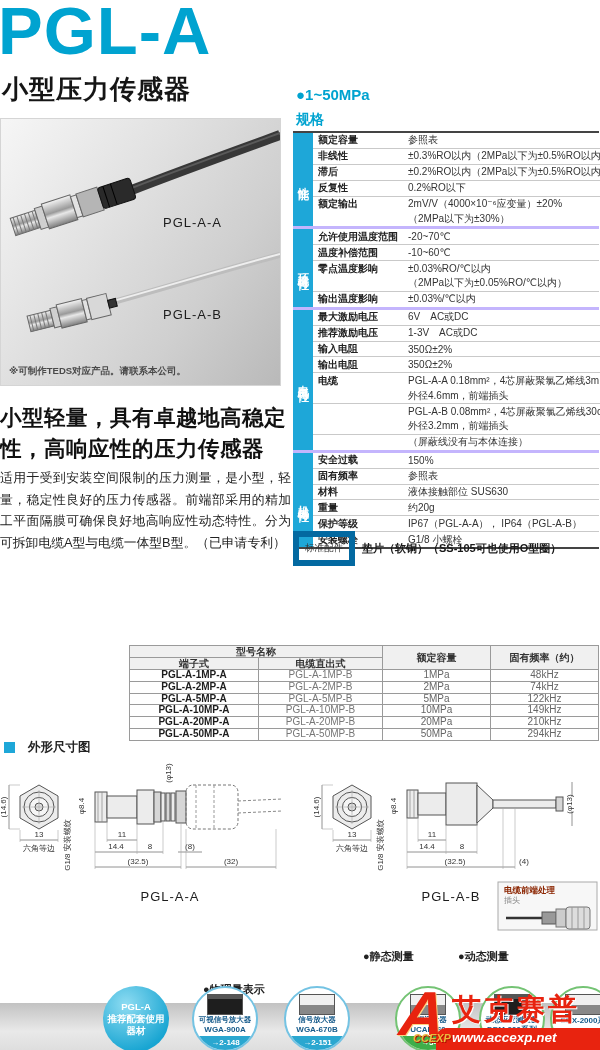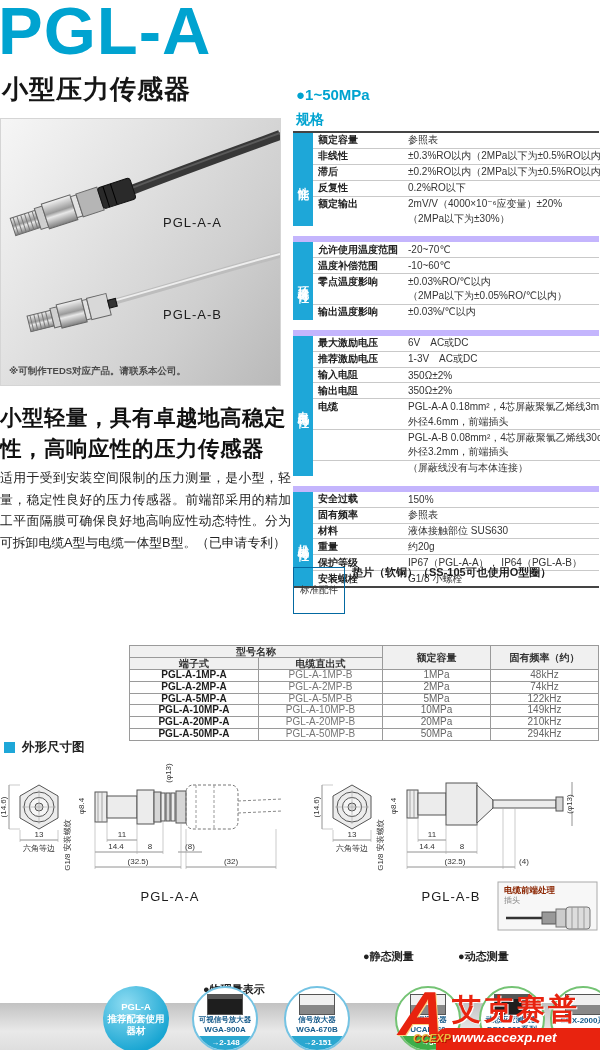--- a/index.html
+++ b/index.html
@@ -29,7 +29,7 @@
   #spec-heading{left:296px;top:111px;font-size:14px;font-weight:bold;color:#00a3d0;}
   #spec-table{left:293px;top:131px;width:306px;border-top:2px solid #444;border-bottom:2px solid #444;}
   .spec-group{display:flex;}
-  .spec-group + .spec-group{border-top:6px solid #c4b5fd;margin-top:10px;}
+  .spec-group + .spec-group{border-top:3px solid #c4b5fd;}
   .spec-cat{width:20px;background:#1ea7d8;color:#fff;display:flex;align-items:center;
             justify-content:center;font-size:11px;font-weight:bold;
             writing-mode:vertical-rl;text-orientation:upright;letter-spacing:2px;}

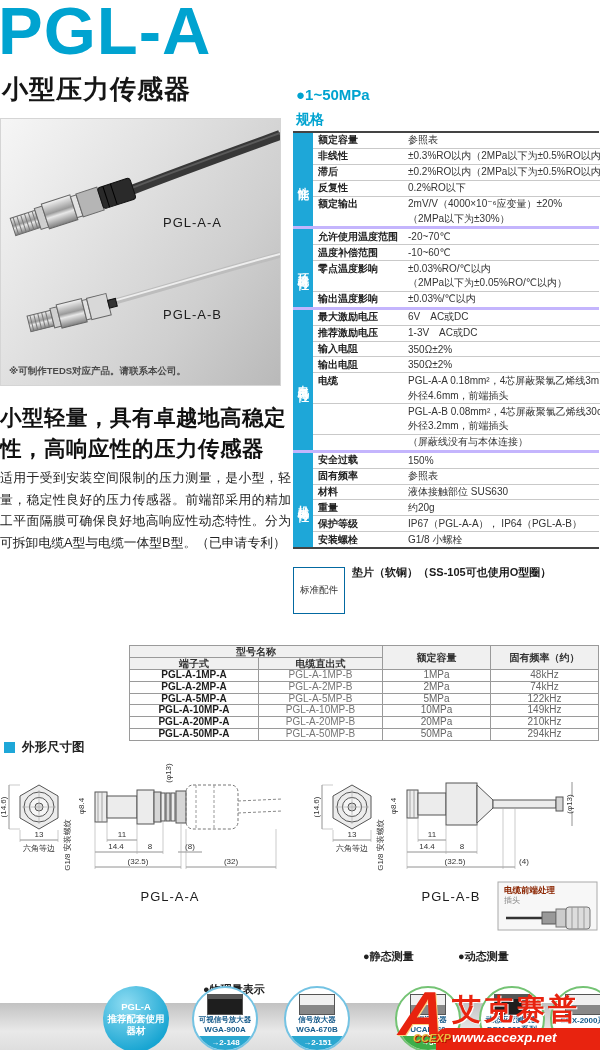--- a/index.html
+++ b/index.html
@@ -40,7 +40,7 @@
   .sv{flex:1;color:#333;white-space:nowrap;}
 
   #accessory{left:293px;top:531px;display:flex;align-items:center;gap:7px;}
-  .acc-box{border:1px solid #0369a1;font-size:9.5px;padding:16px 6px;color:#333;margin-top:36px;}
+  .acc-box{border:6px solid #0369a1;font-size:9.5px;padding:5px 6px;color:#333;}
   .acc-val{font-size:11px;font-weight:bold;color:#1a1a1a;}
 
   

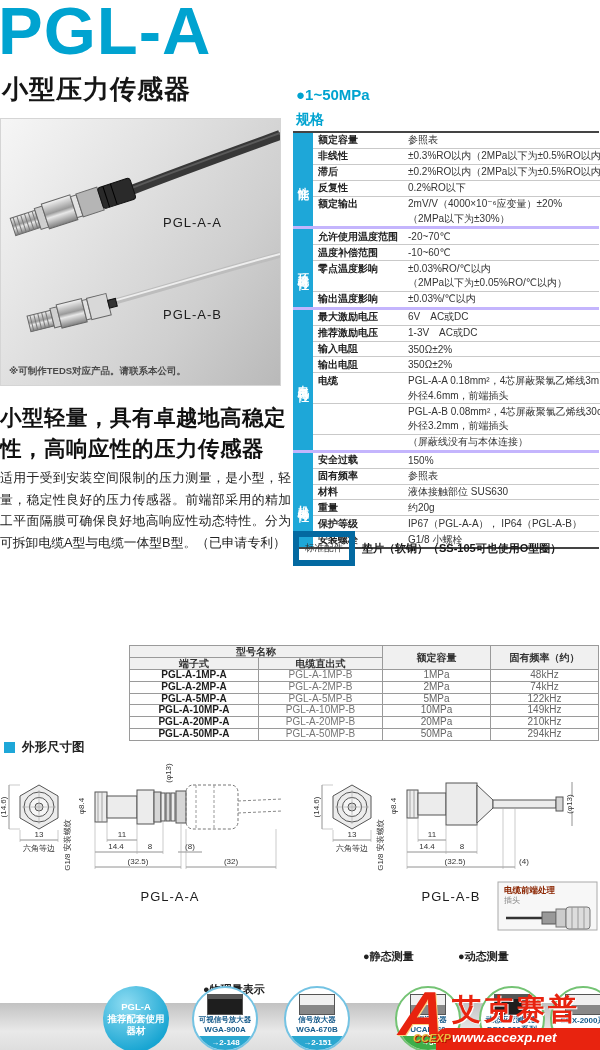--- a/index.html
+++ b/index.html
@@ -54,7 +54,7 @@
   .col-c,.col-d{color:#666;}
 
   
-  #dim-heading{left:4px;top:739px;font-size:12.5px;font-weight:bold;color:#222;display:flex;align-items:center;gap:7px;}
+  #dim-heading{left:4px;top:739px;font-size:12.5px;font-weight:bold;color:#222;display:flex;align-items:center;gap:13px;}
   .sq-icon{width:11px;height:11px;background:#1ea7d8;display:inline-block;}
   #dim-svg{left:0;top:760px;}
   .dimline{stroke:#777;stroke-width:0.8;}

